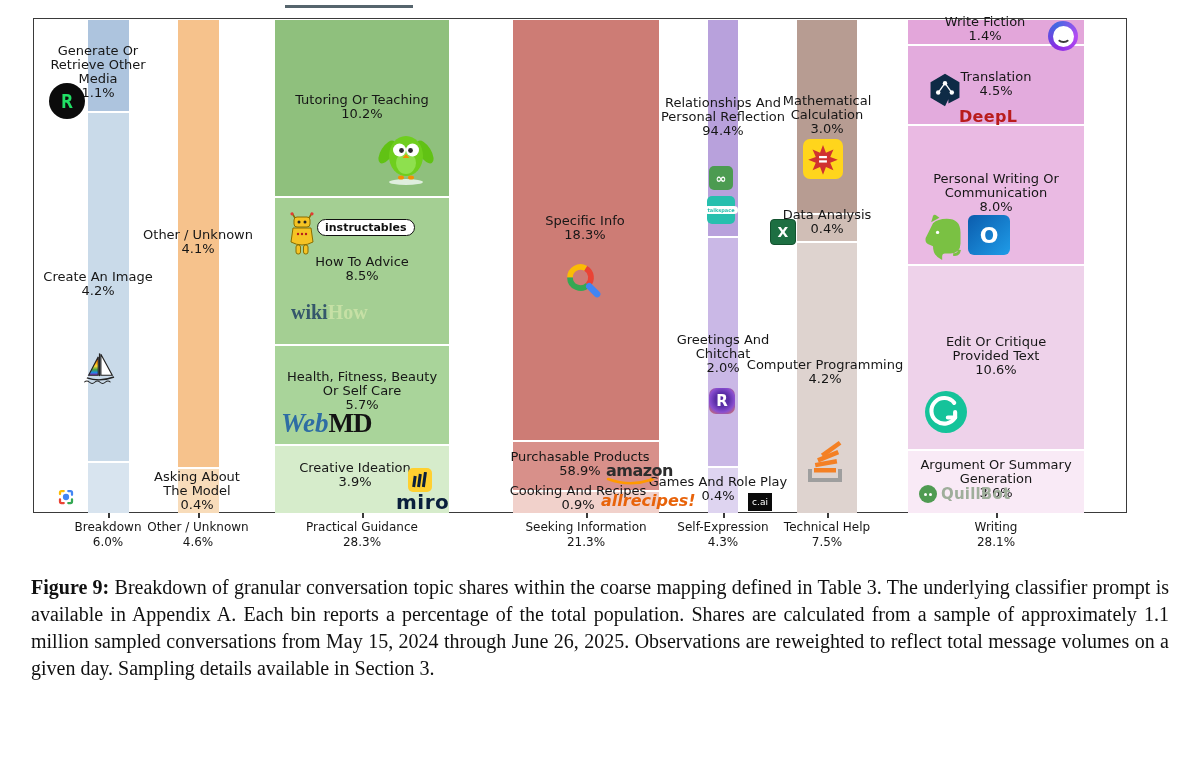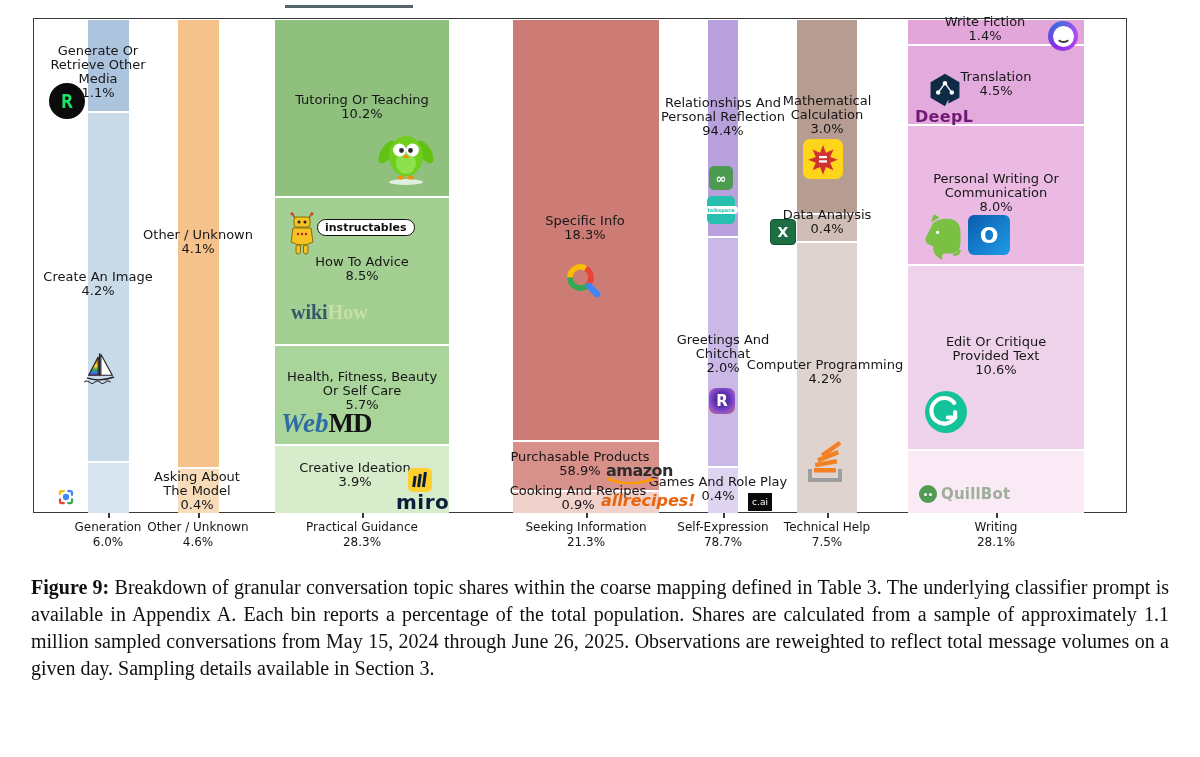--- a/index.html
+++ b/index.html
@@ -49,7 +49,7 @@
   .fiction .face{width:21px;height:21px;border-radius:50%;background:#fff;display:flex;align-items:flex-end;justify-content:center;}
   .fiction .smile{width:11px;height:9px;border:2.5px solid transparent;border-bottom-color:#3a3a3a;
                   border-radius:50%;margin-bottom:4px;}
-  .deepl-txt{font-size:16px;font-weight:bold;color:#701a75;letter-spacing:0.3px;}
+  .deepl-txt{font-size:16px;font-weight:bold;color:#b91c1c;letter-spacing:0.3px;margin-left:44px;}
   .outlook{width:42px;height:40px;border-radius:6px;background:linear-gradient(135deg,#0b5cad,#1f9ce8);
            color:#fff;font-weight:bold;font-size:22px;display:flex;align-items:center;justify-content:center;}
   .quill-ic{width:18px;height:18px;border-radius:50%;background:#4f9b52;display:flex;align-items:center;

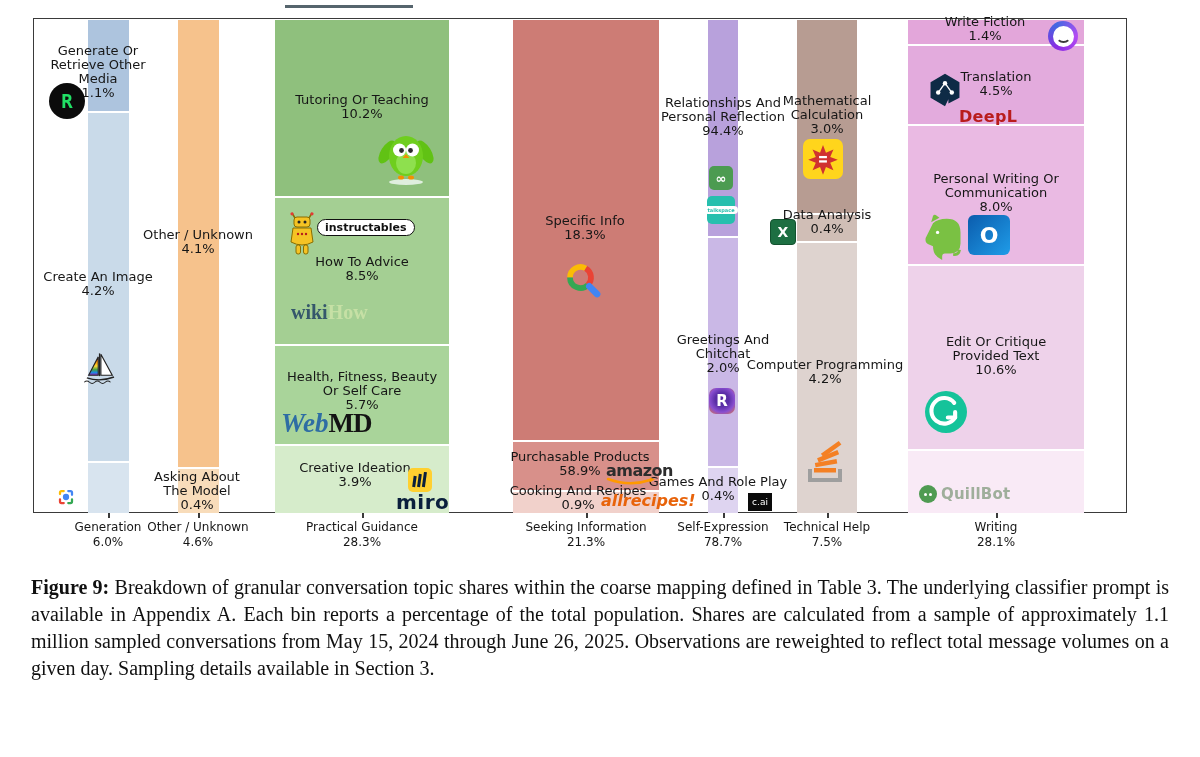--- a/index.html
+++ b/index.html
@@ -190,6 +190,10 @@
     <span class="t">Edit Or Critique Provided Text</span>
       <span class="p">10.6%</span>
   </div>
+  <div class="lbl" style="left:906px;top:458px;width:180px">
+    <span class="t">Argument Or Summary Generation</span>
+      <span class="p">3.6%</span>
+  </div>
 
   <div class="icon runway" style="left:49px;top:83px">R</div>
 

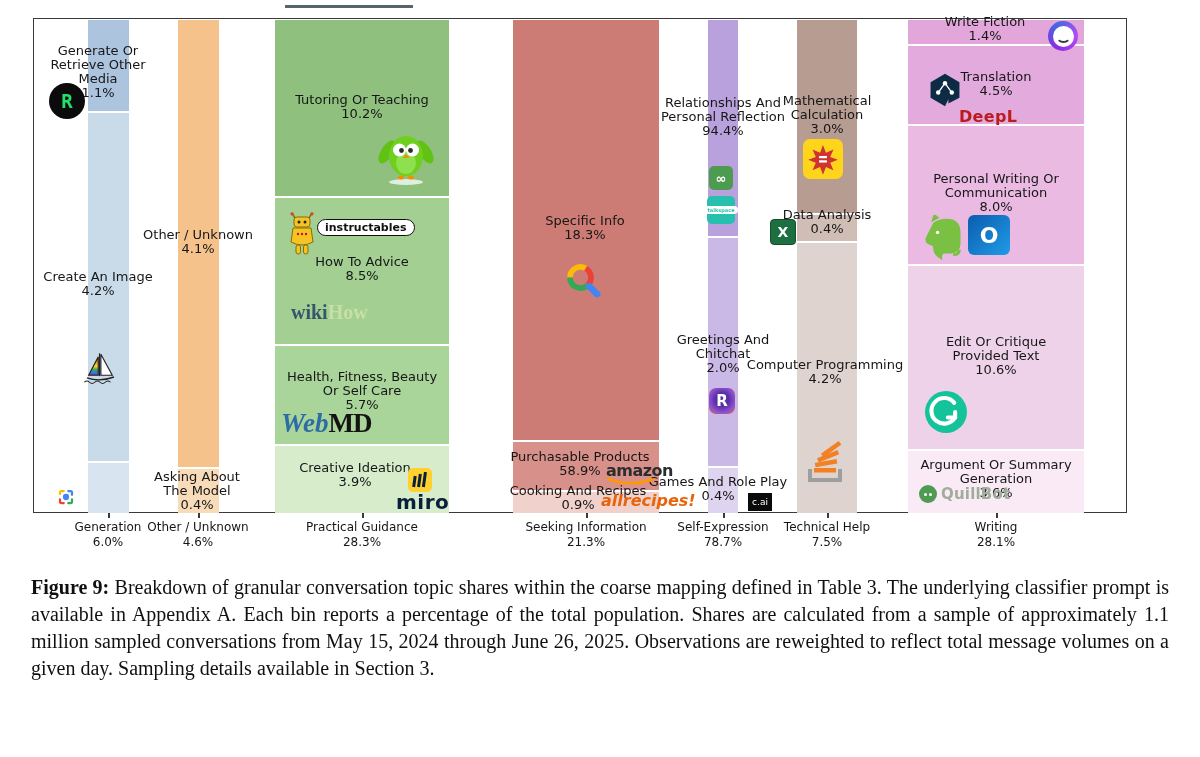--- a/index.html
+++ b/index.html
@@ -357,7 +357,7 @@
   <div class="tick" style="left:996px"></div>
 
   <div class="axis-lbl" style="left:33px;width:150px">
-    <span class="t">Generation</span>
+    <span class="t">Breakdown</span>
       <span class="p">6.0%</span>
     </div>
   <div class="axis-lbl" style="left:123px;width:150px">

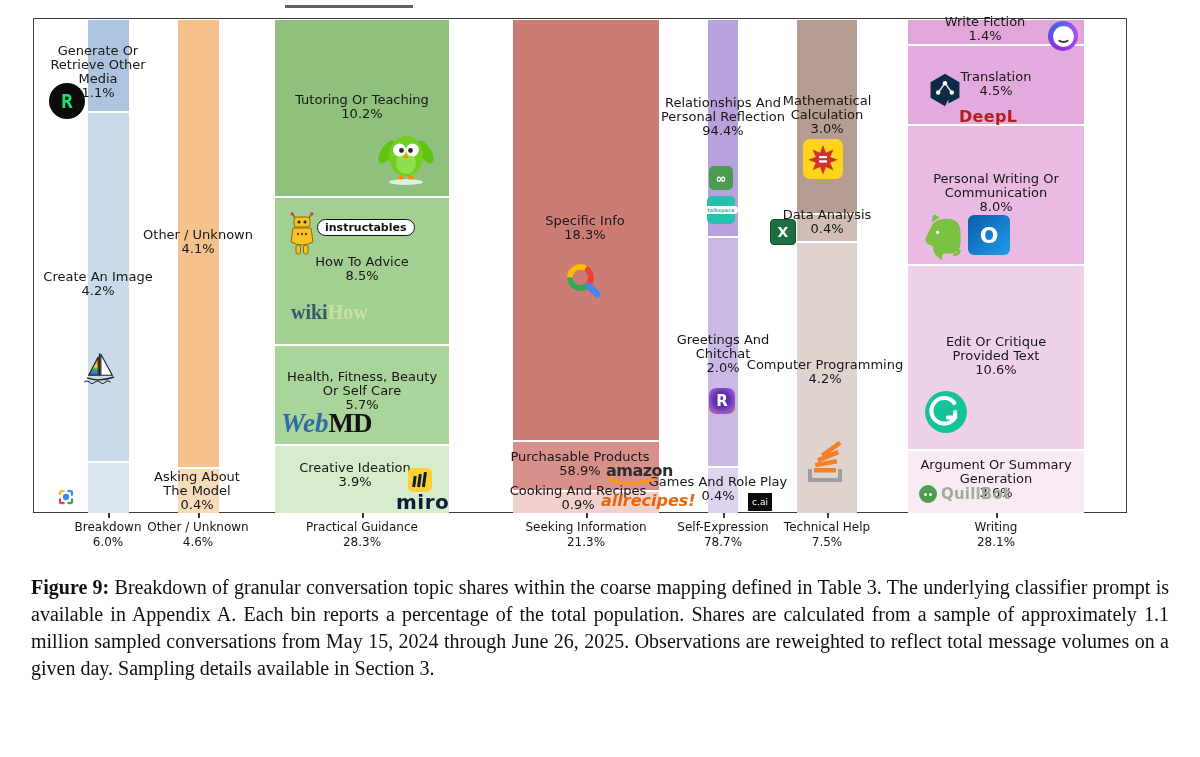--- a/index.html
+++ b/index.html
@@ -374,7 +374,7 @@
     </div>
   <div class="axis-lbl" style="left:648px;width:150px">
     <span class="t">Self-Expression</span>
-      <span class="p">78.7%</span>
+      <span class="p">4.3%</span>
     </div>
   <div class="axis-lbl" style="left:752px;width:150px">
     <span class="t">Technical Help</span>

